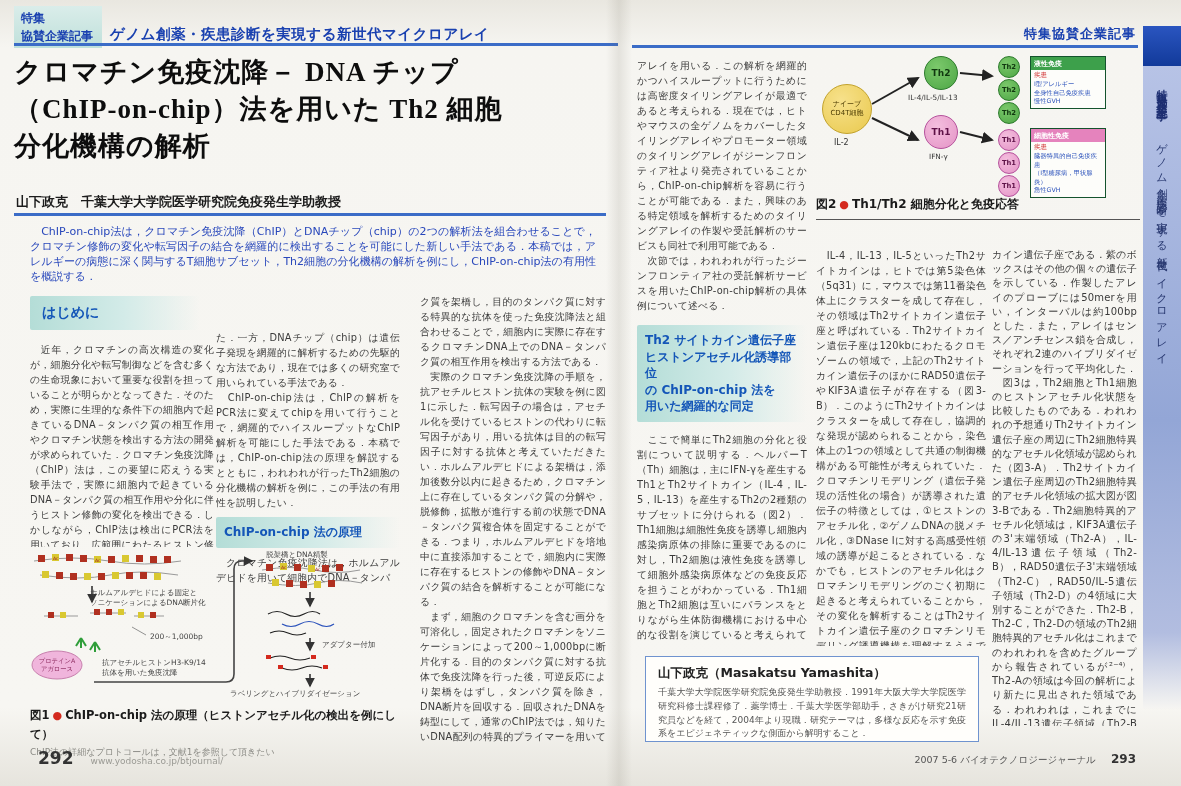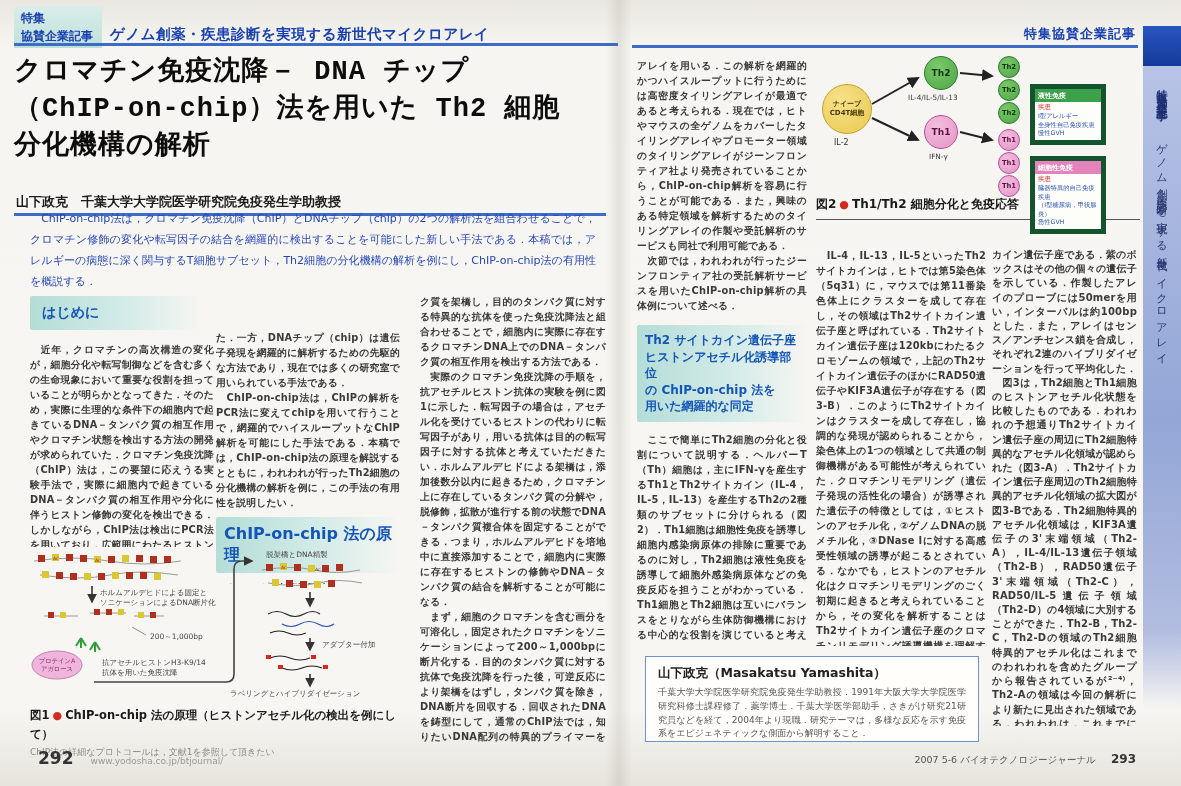--- a/index.html
+++ b/index.html
@@ -46,7 +46,7 @@
 <div class="abs" style="left:632px;top:25px;width:504px;text-align:right;font-size:13px;font-weight:bold;color:#1a41b0;letter-spacing:1px;">特集協賛企業記事</div>
 <div class="abs blue-rule" style="left:632px;top:45px;width:506px;height:2.5px;"></div>
 
-<div class="abs" style="left:14px;top:54px;font-family:Liberation Mono, monospace;font-weight:bold;font-size:27px;line-height:37px;color:#0d0d0d;letter-spacing:1px;">
+<div class="abs" style="left:14px;top:54px;font-family:Liberation Serif, serif;font-weight:bold;font-size:27px;line-height:37px;color:#0d0d0d;letter-spacing:1px;">
   <div>クロマチン免疫沈降－ DNA チップ</div>
   <div>（ChIP-on-chip）法を用いた Th2 細胞</div>
   <div>分化機構の解析</div>

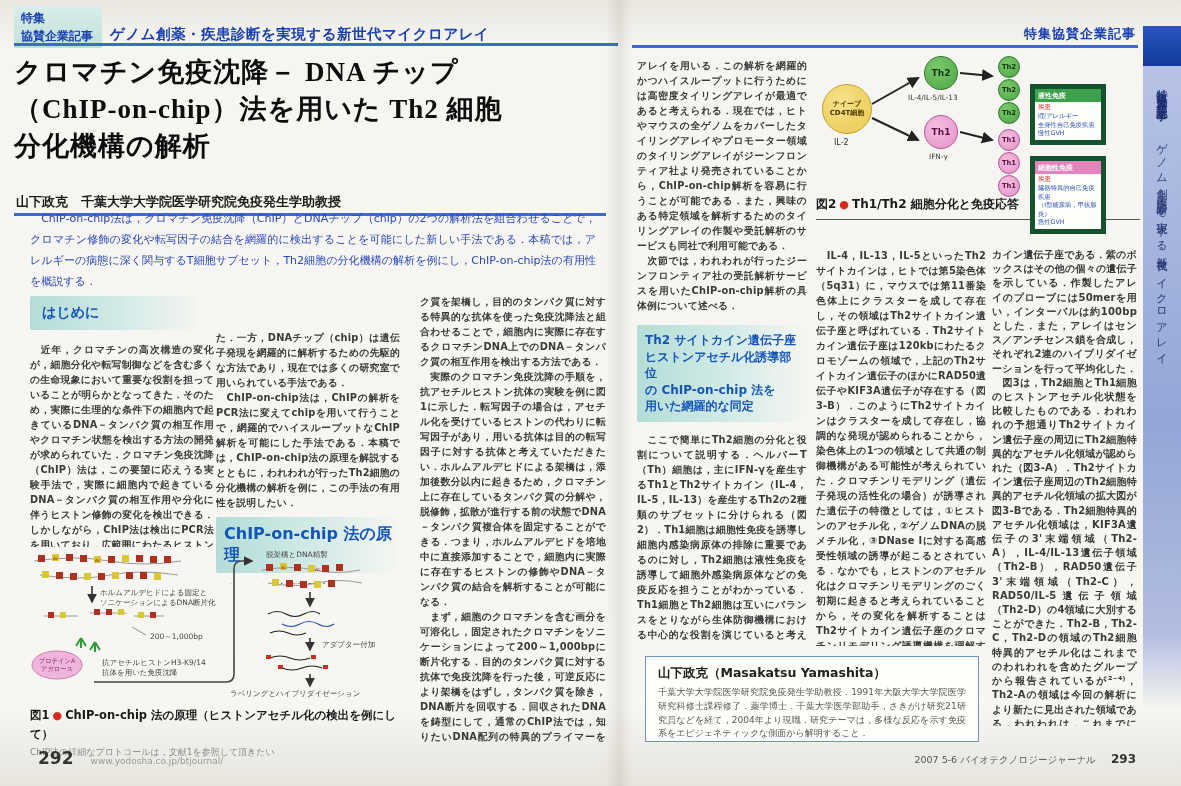--- a/index.html
+++ b/index.html
@@ -15,7 +15,7 @@
   .preline { white-space:pre-line; }
   .body-text {
     font-size:9.8px; line-height:15px; text-align:justify;
-    color:#3a3a3a; letter-spacing:.2px; white-space:pre-line; overflow:hidden;font-weight:bold;
+    color:#3a3a3a; letter-spacing:.2px; white-space:pre-line; overflow:hidden;
   }
   .sec-box {
     background:linear-gradient(90deg,#b4ddd7 0%,#d3ebe8 55%,rgba(221,240,238,0) 100%);

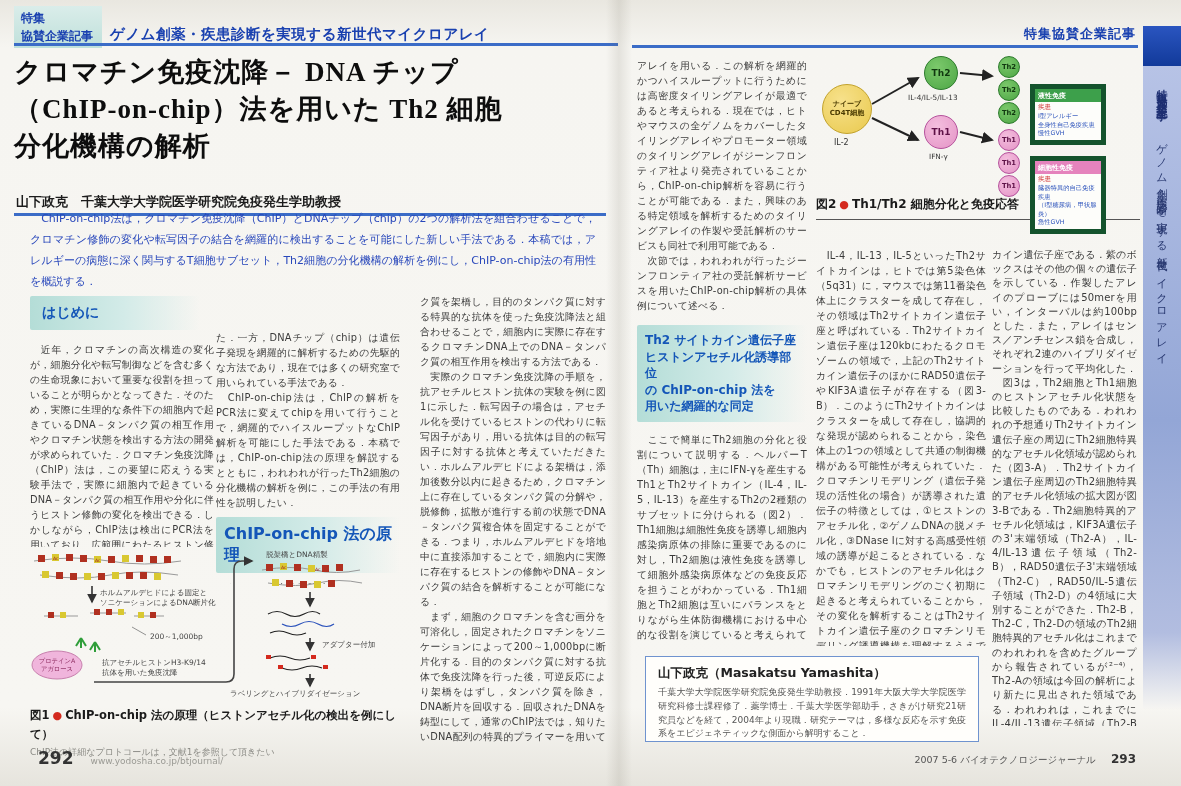--- a/index.html
+++ b/index.html
@@ -28,7 +28,7 @@
   .fig-label { position:absolute; font-size:7.5px; line-height:9.5px; color:#444; white-space:pre-line; }
   .circle { position:absolute; border-radius:50%; display:flex; align-items:center; justify-content:center; text-align:center; }
   .mini-label { position:absolute; font-size:8px; color:#333; }
-  .dis-box { position:absolute; width:76px; border:5px solid #14532d; background:#fdfdfa;margin-top:28px; }
+  .dis-box { position:absolute; width:76px; border:1px solid #14532d; background:#fdfdfa; }
   .dis-head { font-size:7px; font-weight:bold; color:#fff; padding:1.5px 3px; }
   .dis-lab { font-size:6.5px; color:#d03030; padding:1px 3px 0 3px; }
   .dis-items { font-size:6.3px; line-height:8.6px; color:#2a51bb; padding:0 3px 2px 3px; white-space:pre-line; }

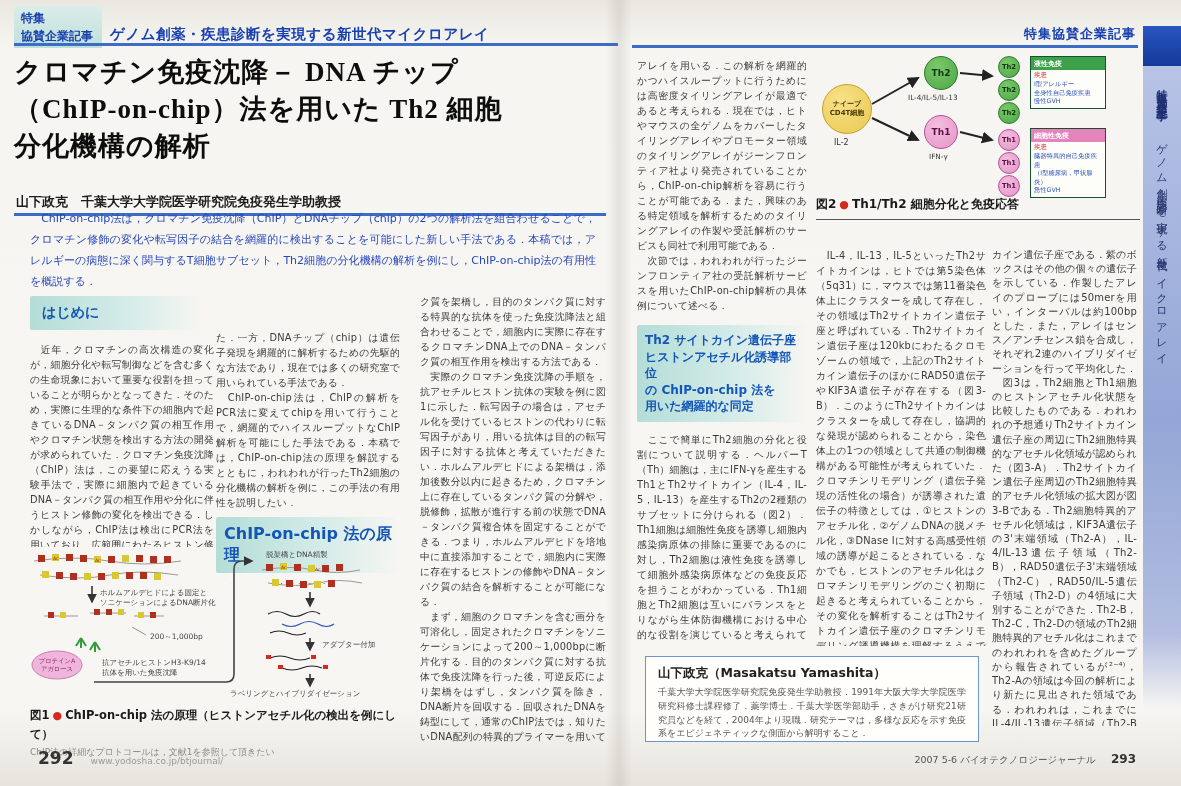--- a/index.html
+++ b/index.html
@@ -201,7 +201,7 @@
       <line x1="144" y1="76" x2="176" y2="84" stroke="#222" stroke-width="2" marker-end="url(#ah2)"></line>
     </svg>
     <div class="circle" style="left:6px;top:28px;width:50px;height:50px;background:radial-gradient(circle at 38% 32%,#f7e18b,#e9c94e);border:1px solid #c2a22c;">
-      <span class="preline" style="font-size:7px;line-height:8.6px;font-weight:bold;color:#4a3a00;">ナイーブ
+      <span class="preline" style="font-size:7px;line-height:8.6px;font-weight:normal;color:#4a3a00;">ナイーブ
 CD4T細胞</span>
     </div>
     <div class="mini-label" style="left:18px;top:82px;">IL-2</div>

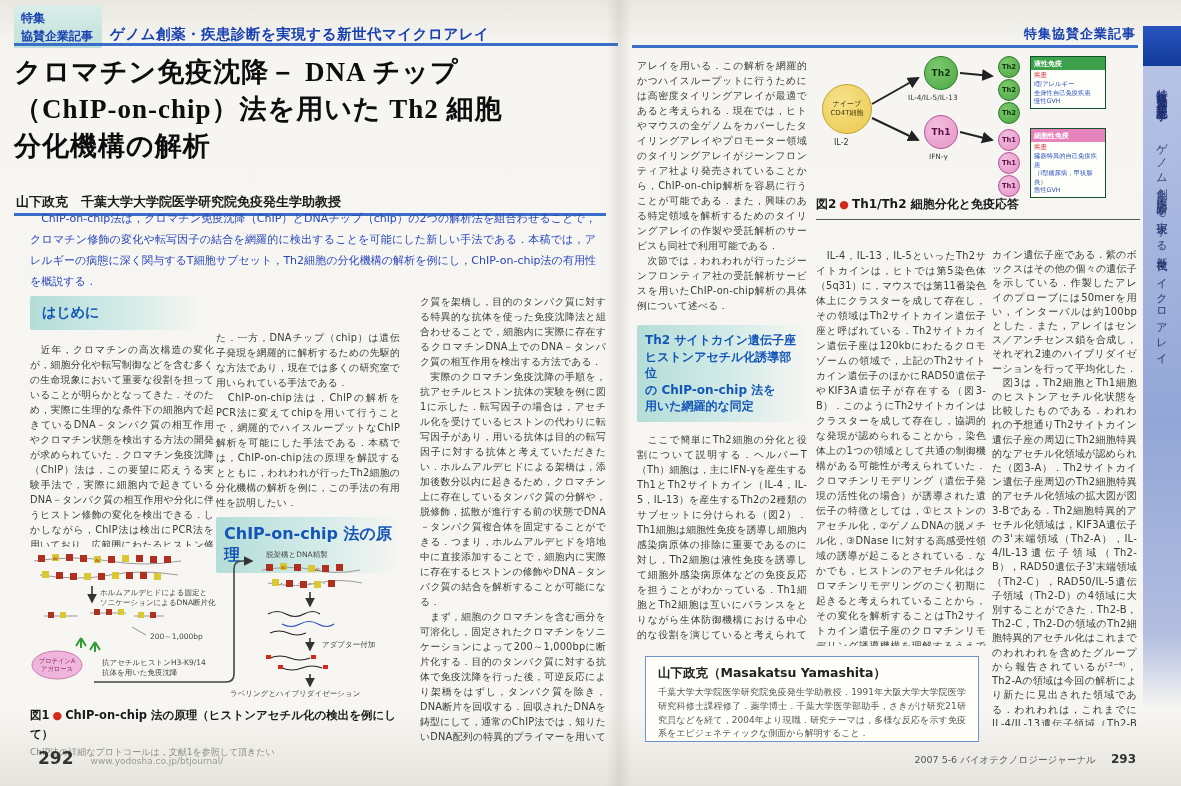--- a/index.html
+++ b/index.html
@@ -53,7 +53,7 @@
 </div>
 <div class="abs" style="left:16px;top:193px;font-size:13px;font-weight:bold;color:#1c1c1c;">山下政克　千葉大学大学院医学研究院免疫発生学助教授</div>
 <div class="abs blue-rule" style="left:14px;top:213px;width:592px;height:3px;"></div>
-<div class="abs preline" style="left:30px;top:208px;width:566px;font-size:11px;line-height:21px;color:#2847bb;text-align:justify;">　ChIP-on-chip法は，クロマチン免疫沈降（ChIP）とDNAチップ（chip）の2つの解析法を組合わせることで，クロマチン修飾の変化や転写因子の結合を網羅的に検出することを可能にした新しい手法である．本稿では，アレルギーの病態に深く関与するT細胞サブセット，Th2細胞の分化機構の解析を例にし，ChIP-on-chip法の有用性を概説する．</div>
+<div class="abs preline" style="left:30px;top:224px;width:566px;font-size:11px;line-height:15px;color:#2847bb;text-align:justify;">　ChIP-on-chip法は，クロマチン免疫沈降（ChIP）とDNAチップ（chip）の2つの解析法を組合わせることで，クロマチン修飾の変化や転写因子の結合を網羅的に検出することを可能にした新しい手法である．本稿では，アレルギーの病態に深く関与するT細胞サブセット，Th2細胞の分化機構の解析を例にし，ChIP-on-chip法の有用性を概説する．</div>
 
 <div class="abs sec-box" style="left:30px;top:296px;width:170px;font-size:14px;padding:8px 12px;">はじめに</div>
 <div class="abs body-text" style="left:30px;top:342px;width:184px;height:205px;">　近年，クロマチンの高次構造の変化が，細胞分化や転写制御などを含む多くの生命現象において重要な役割を担っていることが明らかとなってきた．そのため，実際に生理的な条件下の細胞内で起きているDNA－タンパク質の相互作用やクロマチン状態を検出する方法の開発が求められていた．クロマチン免疫沈降（ChIP）法は，この要望に応えうる実験手法で，実際に細胞内で起きているDNA－タンパク質の相互作用や分化に伴うヒストン修飾の変化を検出できる．しかしながら，ChIP法は検出にPCR法を用いており，広範囲にわたるヒストン修飾の変化や転写因子の結合を解析するには不向きであっ</div>

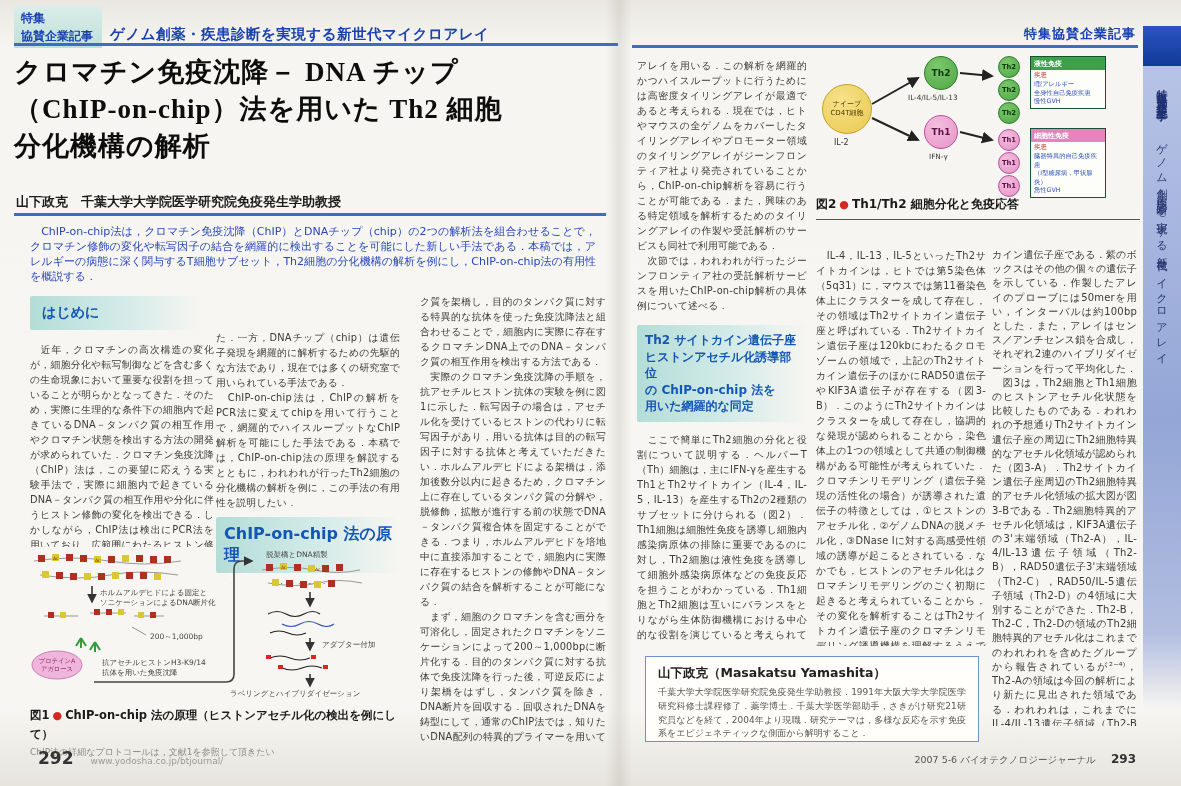--- a/index.html
+++ b/index.html
@@ -61,7 +61,7 @@
 <div class="abs" style="left:216px;top:294px;width:184px;height:254px;overflow:hidden;margin-top:36px;">
   <div class="body-text" style="width:184px;">た．一方，DNAチップ（chip）は遺伝子発現を網羅的に解析するための先駆的な方法であり，現在では多くの研究室で用いられている手法である．
 　ChIP-on-chip法は，ChIPの解析をPCR法に変えてchipを用いて行うことで，網羅的でハイスループットなChIP解析を可能にした手法である．本稿では，ChIP-on-chip法の原理を解説するとともに，われわれが行ったTh2細胞の分化機構の解析を例に，この手法の有用性を説明したい．</div>
-  <div class="sec-box" style="width:184px;font-size:16px;padding:7px 8px;margin-top:7px;margin-bottom:7px;">ChIP-on-chip 法の原理</div>
+  <div class="sec-box" style="width:184px;font-size:12px;padding:7px 8px;margin-top:7px;margin-bottom:7px;">ChIP-on-chip 法の原理</div>
   <div class="body-text" style="width:184px;">　クロマチン免疫沈降法は，ホルムアルデヒドを用いて細胞内でDNA－タンパ</div>
 </div>
 

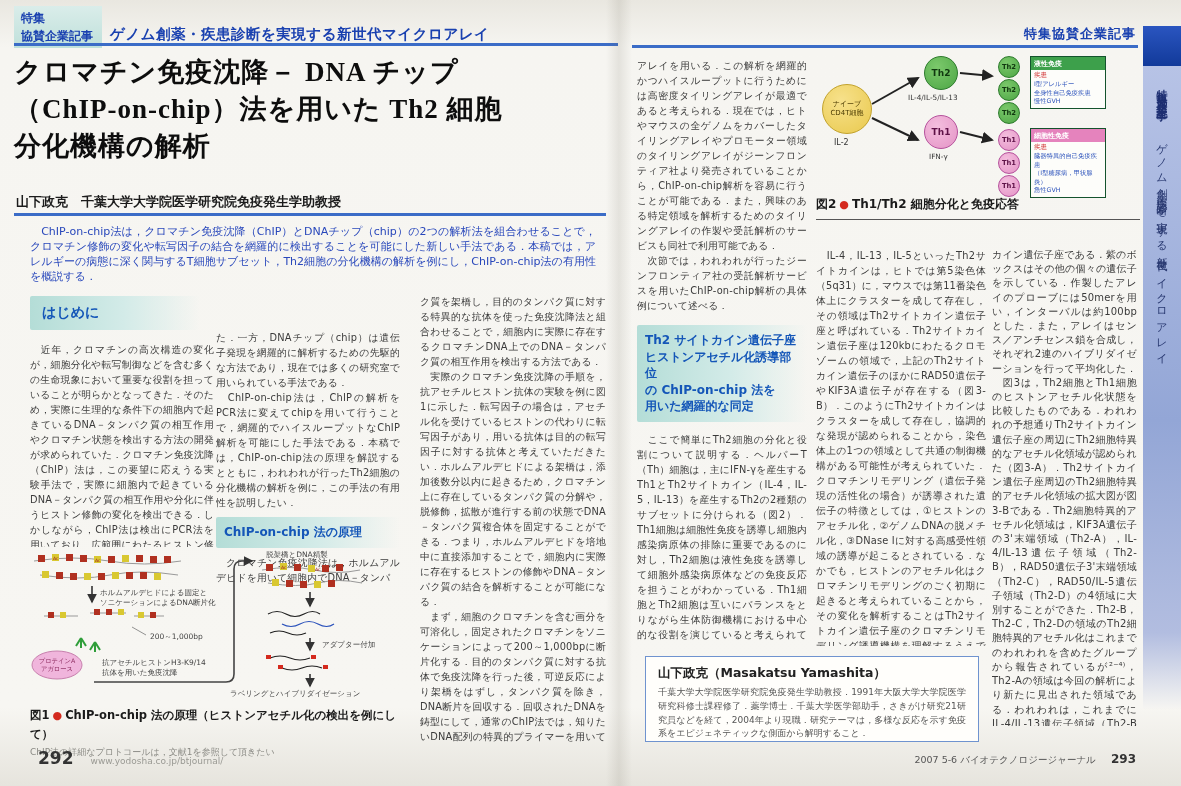--- a/index.html
+++ b/index.html
@@ -160,7 +160,7 @@
 
       <line x1="280" y1="124" x2="280" y2="136" stroke="#333" stroke-width="1.6" marker-end="url(#ah)"></line>
     </svg>
-    <div class="fig-label" style="left:70px;top:38px;">ホルムアルデヒドによる固定と
+    <div class="fig-label" style="left:60px;top:38px;">ホルムアルデヒドによる固定と
 ソニケーションによるDNA断片化</div>
     <div class="fig-label" style="left:120px;top:82px;">200～1,000bp</div>
     <div class="fig-label" style="left:4px;top:107px;width:46px;text-align:center;font-size:6.3px;line-height:7.6px;color:#8c2a5e;">プロテインA

